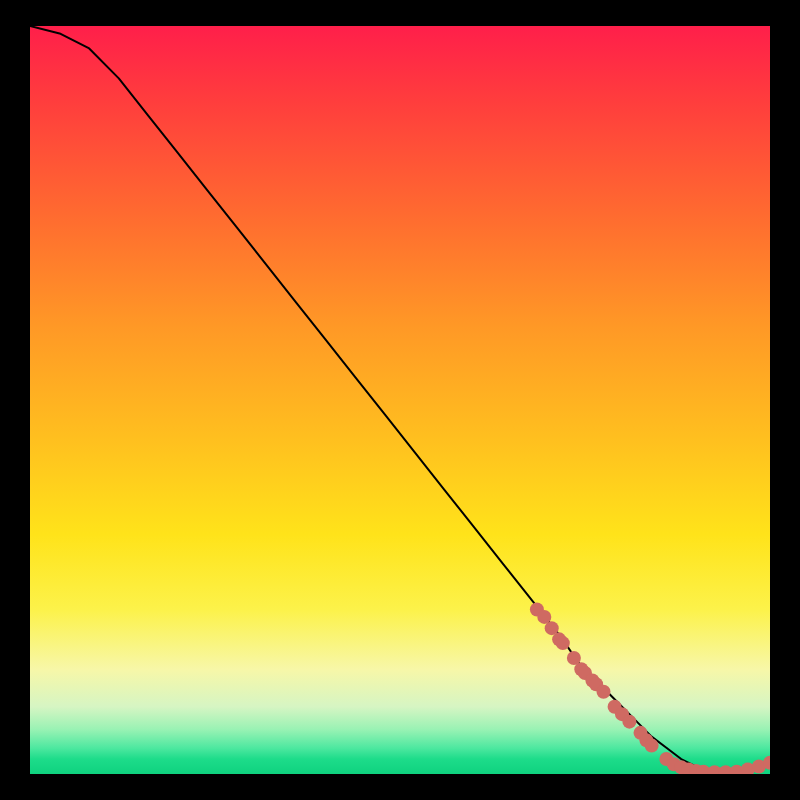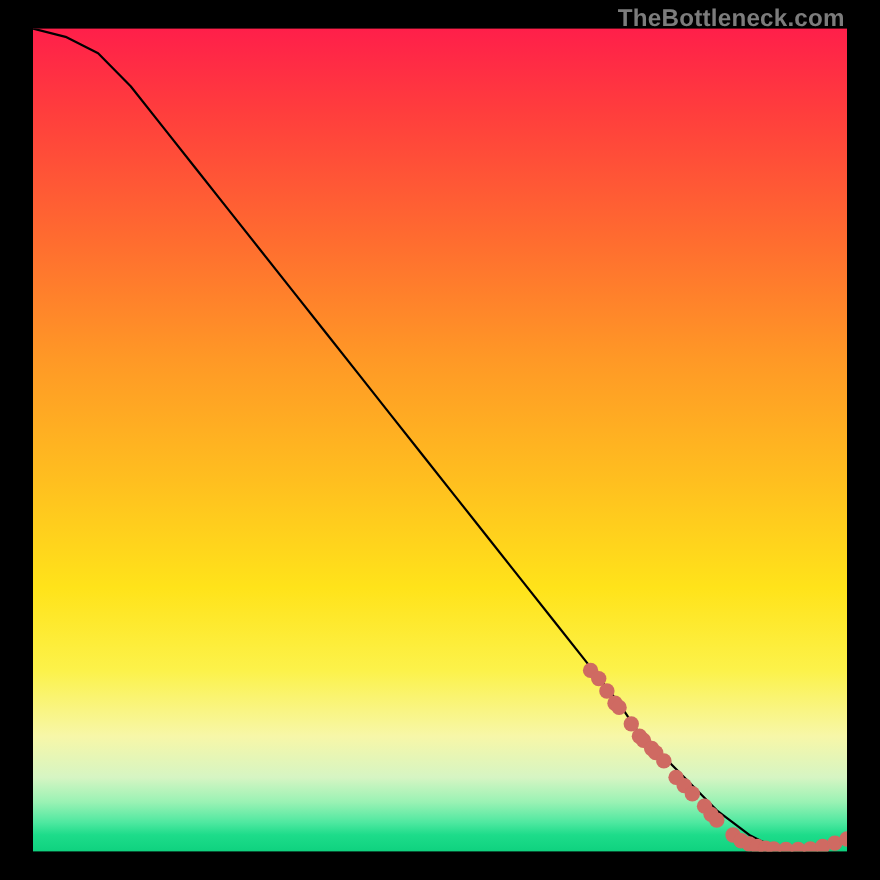--- a/index.html
+++ b/index.html
@@ -74,7 +74,6 @@
 <body>
 
 <div class="stage">
-  <div class="watermark">TheBottleneck.com</div>
   <div class="panel">
     <div class="gradient"></div>
     <svg class="plot" viewBox="0 0 740 748">

